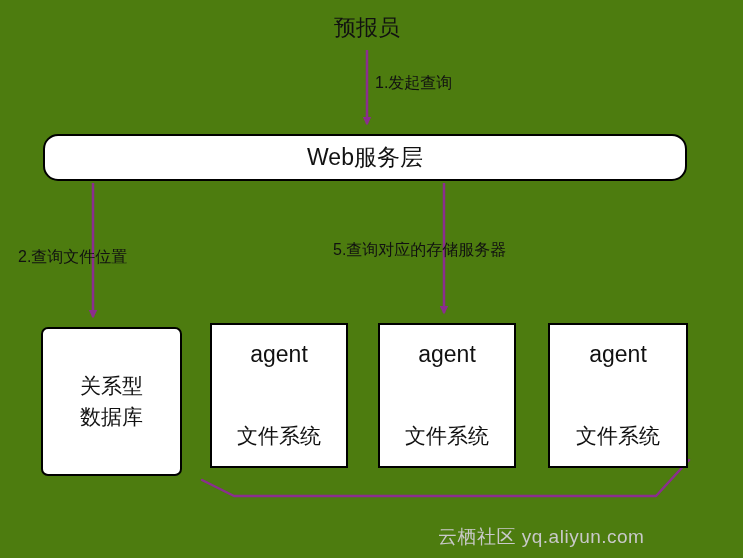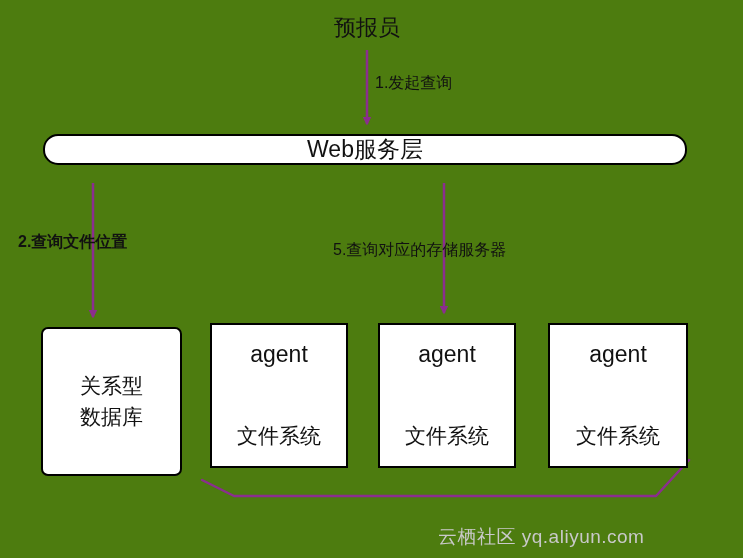--- a/index.html
+++ b/index.html
@@ -64,7 +64,7 @@
 
   <div class="label step-label" style="left:375px;top:66px;margin-top:7px;">1.发起查询</div>
 
-  <div class="box web-box" style="left:43px;top:134px;width:644px;height:31px;border-radius:15px;">
+  <div class="box web-box" style="left:43px;top:134px;width:644px;height:47px;border-radius:15px;">
     <span>Web服务层</span>
   </div>
 

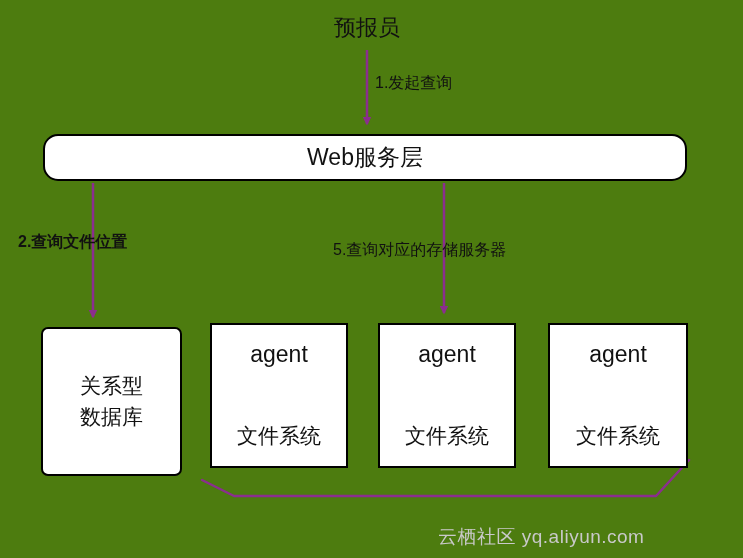--- a/index.html
+++ b/index.html
@@ -68,7 +68,7 @@
     <span>Web服务层</span>
   </div>
 
-  <div class="label step-label" style="left:18px;top:232px;font-weight:bold;">2.查询文件位置</div>
+  <div class="label step-label" style="left:18px;top:247px;">2.查询文件位置</div>
 
   <div class="label step-label" style="left:333px;top:240px;">5.查询对应的存储服务器</div>
 

